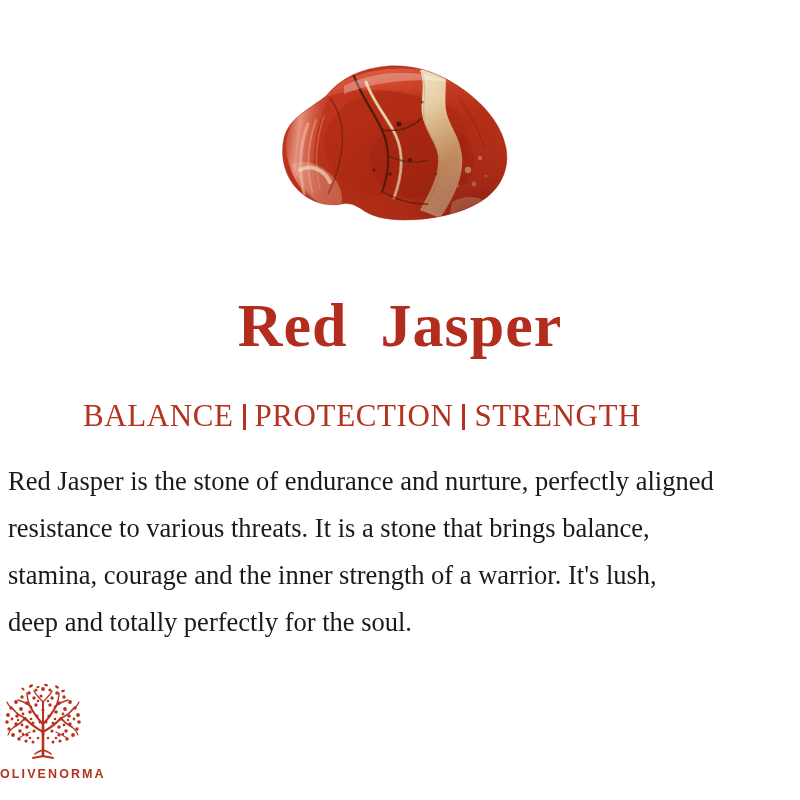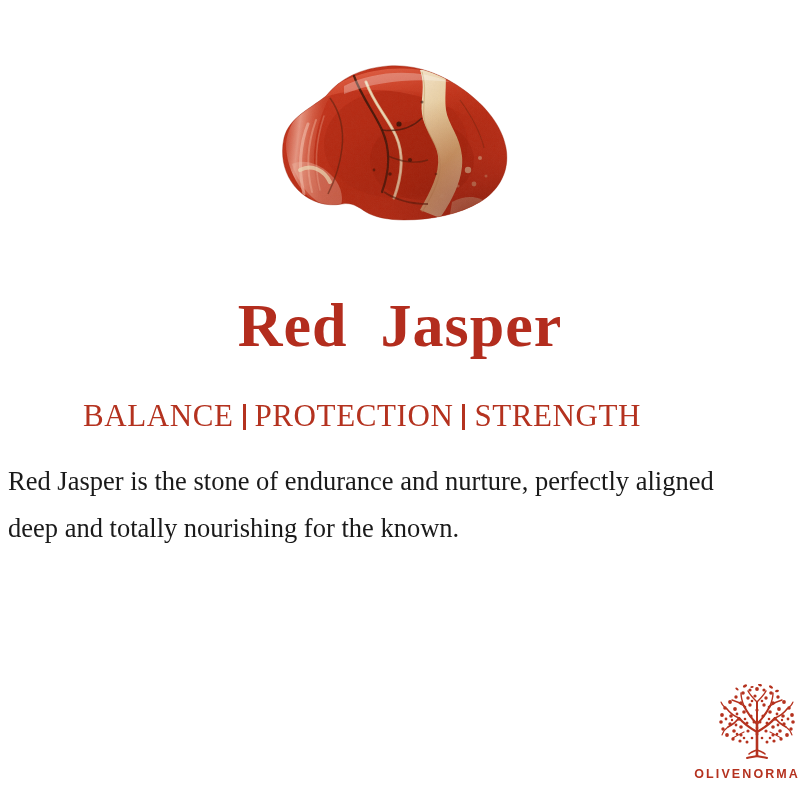--- a/index.html
+++ b/index.html
@@ -274,6 +274,7 @@
 
   <div class="body-text">
     <span class="body-line">Red Jasper is the stone of endurance and nurture, perfectly aligned</span>
+    <span class="body-line">resistance to various threats. It is a stone that brings balance,</span>
     <span class="body-line">deep and totally nourishing for the known.</span>
   </div>
 

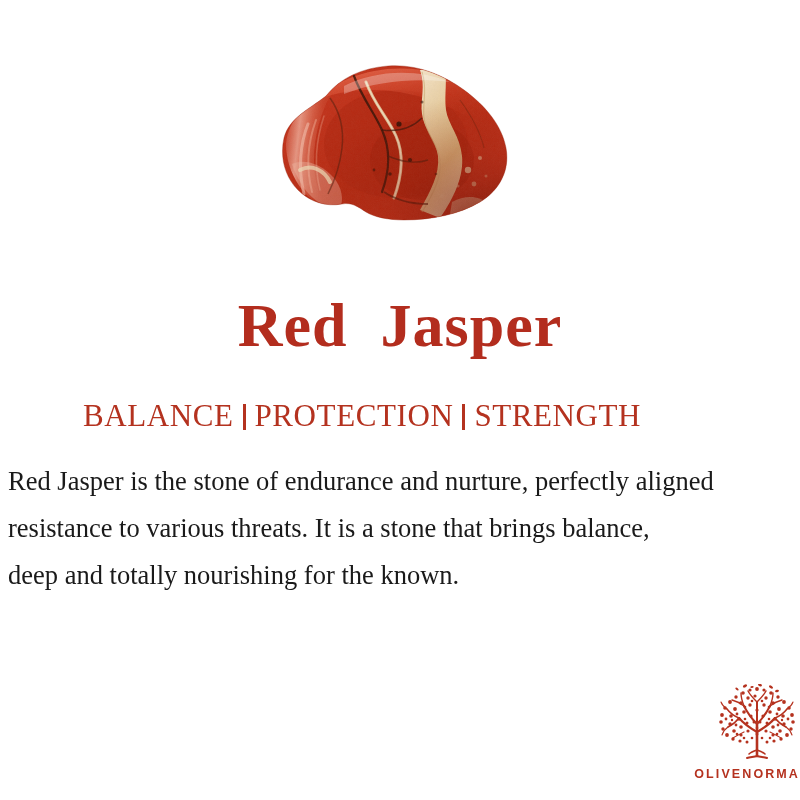--- a/index.html
+++ b/index.html
@@ -275,6 +275,7 @@
   <div class="body-text">
     <span class="body-line">Red Jasper is the stone of endurance and nurture, perfectly aligned</span>
     <span class="body-line">resistance to various threats. It is a stone that brings balance,</span>
+    <span class="body-line">stamina, courage and the inner strength of a warrior. It's lush,</span>
     <span class="body-line">deep and totally nourishing for the known.</span>
   </div>
 

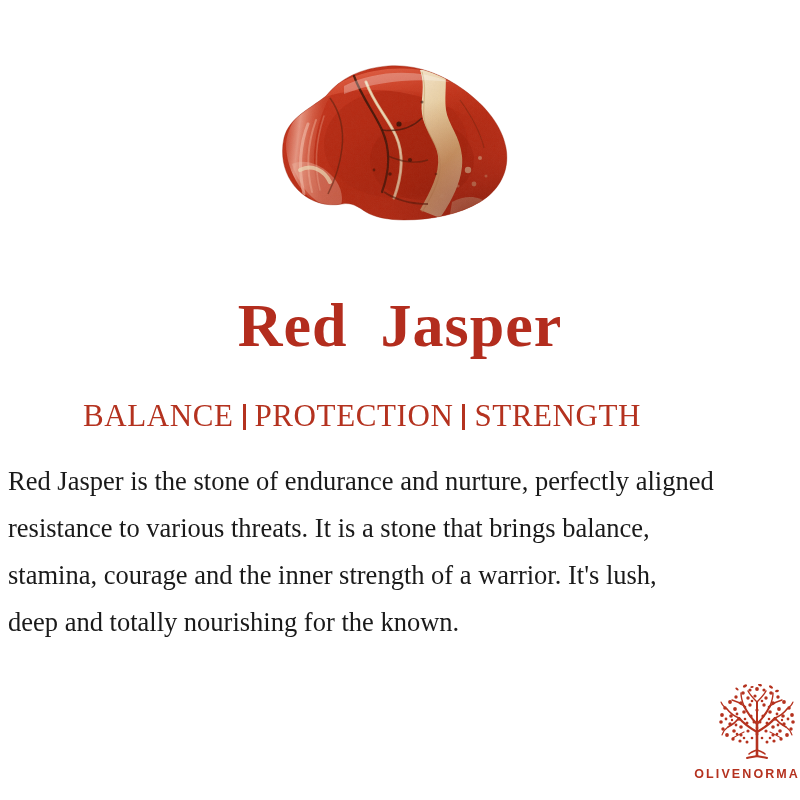--- a/index.html
+++ b/index.html
@@ -276,7 +276,7 @@
     <span class="body-line">Red Jasper is the stone of endurance and nurture, perfectly aligned</span>
     <span class="body-line">resistance to various threats. It is a stone that brings balance,</span>
     <span class="body-line">stamina, courage and the inner strength of a warrior. It's lush,</span>
-    <span class="body-line">deep and totally nourishing for the known.</span>
+    <span class="body-line">deep and totally perfectly for the soul.</span>
   </div>
 
   <div class="logo">

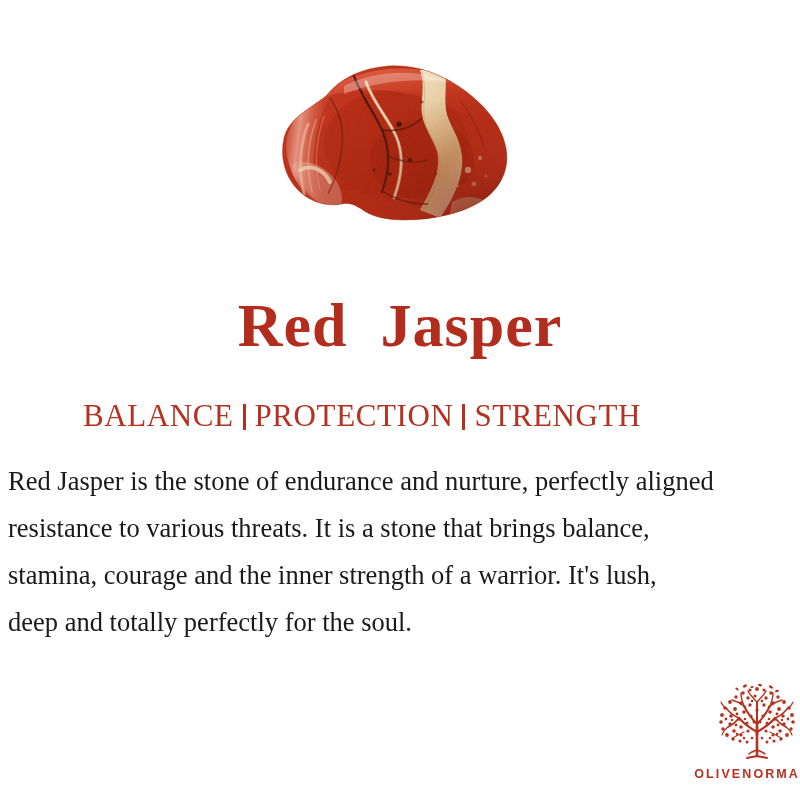--- a/index.html
+++ b/index.html
@@ -101,7 +101,7 @@
     width: 800px;
     display: flex;
     flex-direction: column;
-    align-items: flex-end;
+    align-items: flex-start;
   }
   .logo-mark { display: block; }
   .logo-word {

